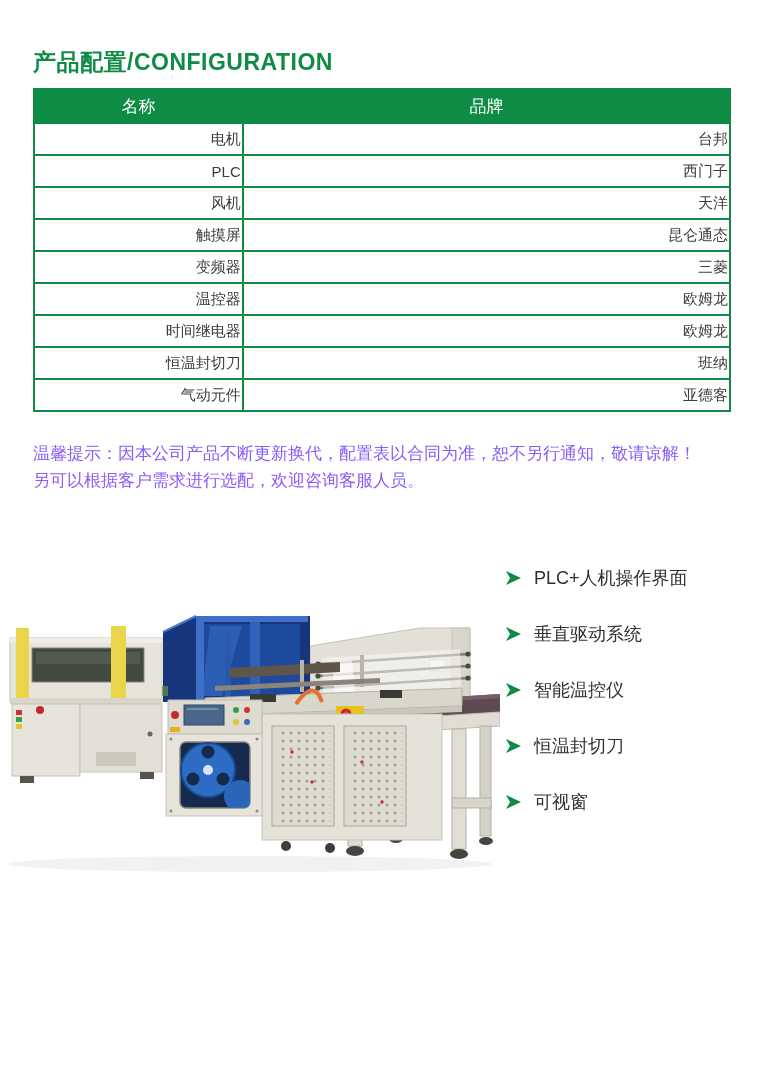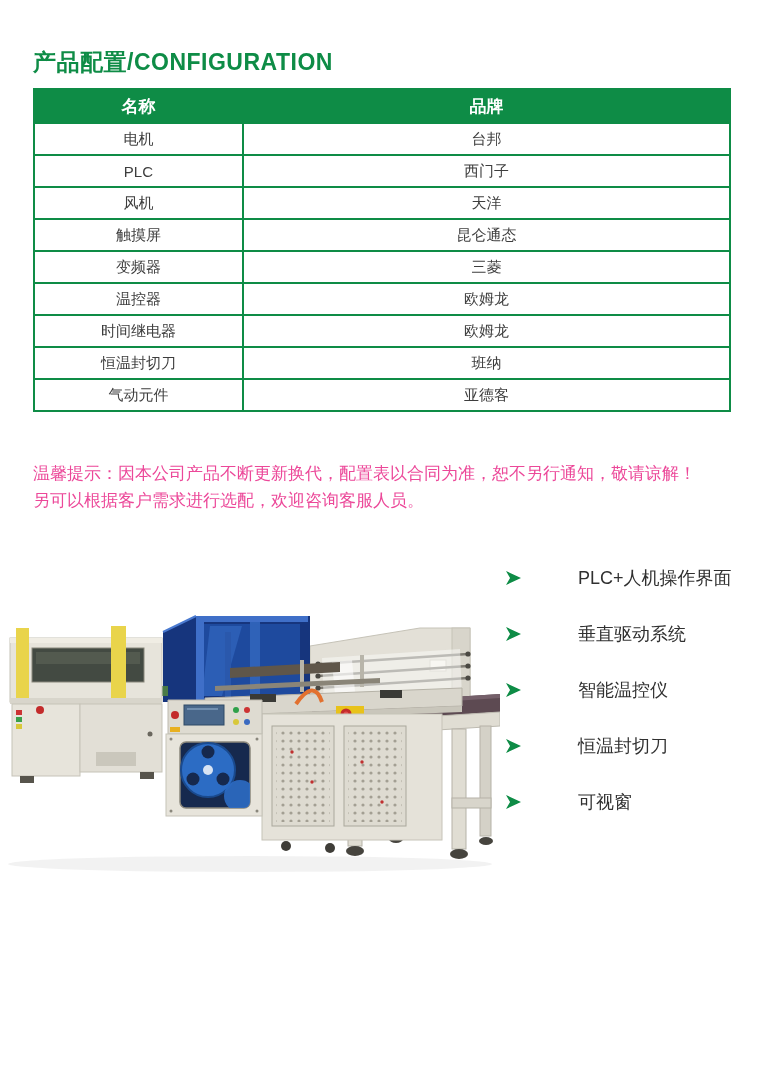--- a/index.html
+++ b/index.html
@@ -25,7 +25,7 @@
   }
   table.cfg th{
     background:var(--green);color:#ffffff;
-    font-size:17px;font-weight:bold;
+    font-size:17px;font-weight:normal;
     height:34px;text-align:center;vertical-align:middle;
     border:2px solid var(--green);
   }

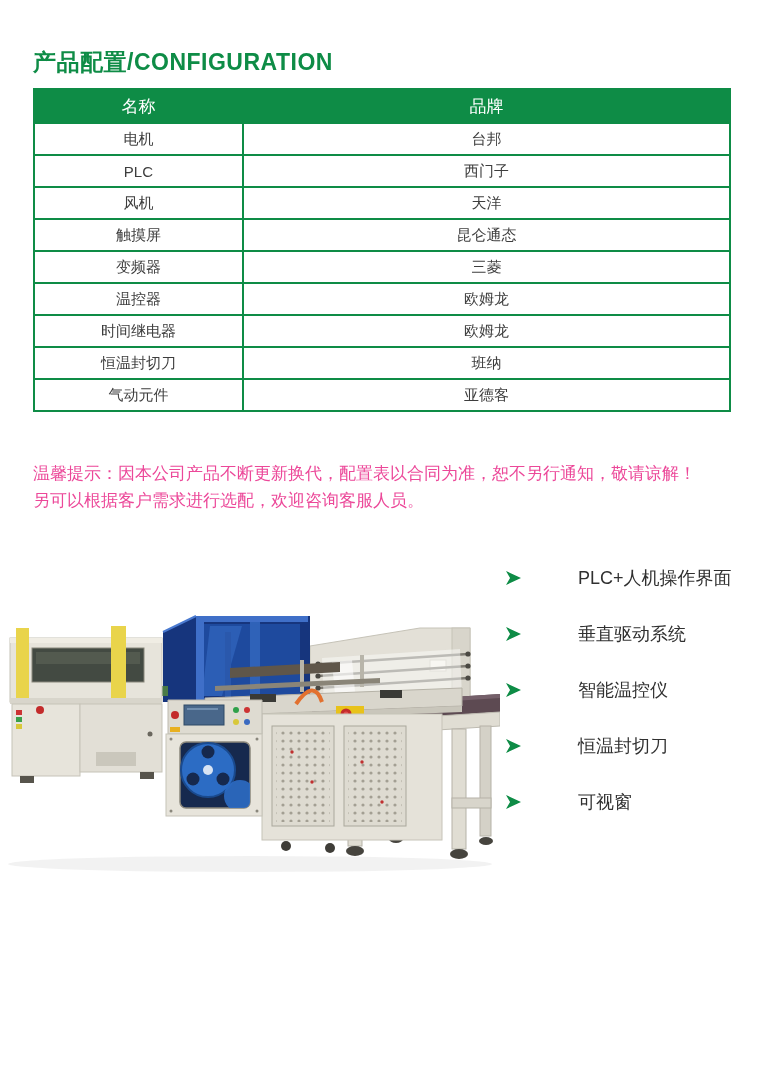--- a/index.html
+++ b/index.html
@@ -30,7 +30,7 @@
     border:2px solid var(--green);
   }
   table.cfg td{
-    height:32px;text-align:center;vertical-align:middle;
+    height:32px;text-align:right;vertical-align:middle;
     font-size:15px;color:var(--body-text);
     border:2px solid var(--green);background:#ffffff;
   }

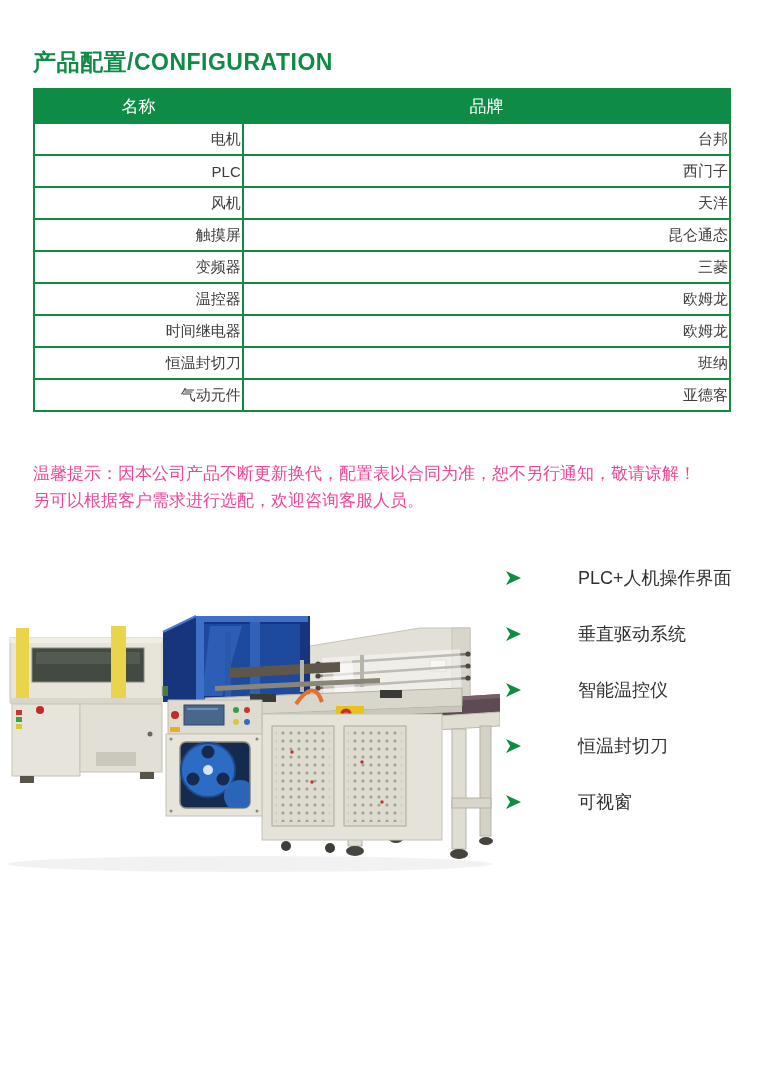--- a/index.html
+++ b/index.html
@@ -37,8 +37,8 @@
   table.cfg col.c-name{width:30%;}
   table.cfg col.c-brand{width:70%;}
   .notice{
-    position:absolute;left:33px;top:460px;width:706px;
-    font-size:17px;line-height:27px;color:#ec4899;
+    position:absolute;left:33px;top:440px;width:706px;
+    font-size:17px;line-height:27px;color:#8b5cf6;
   }
   .notice .line{display:block;}
   .features{

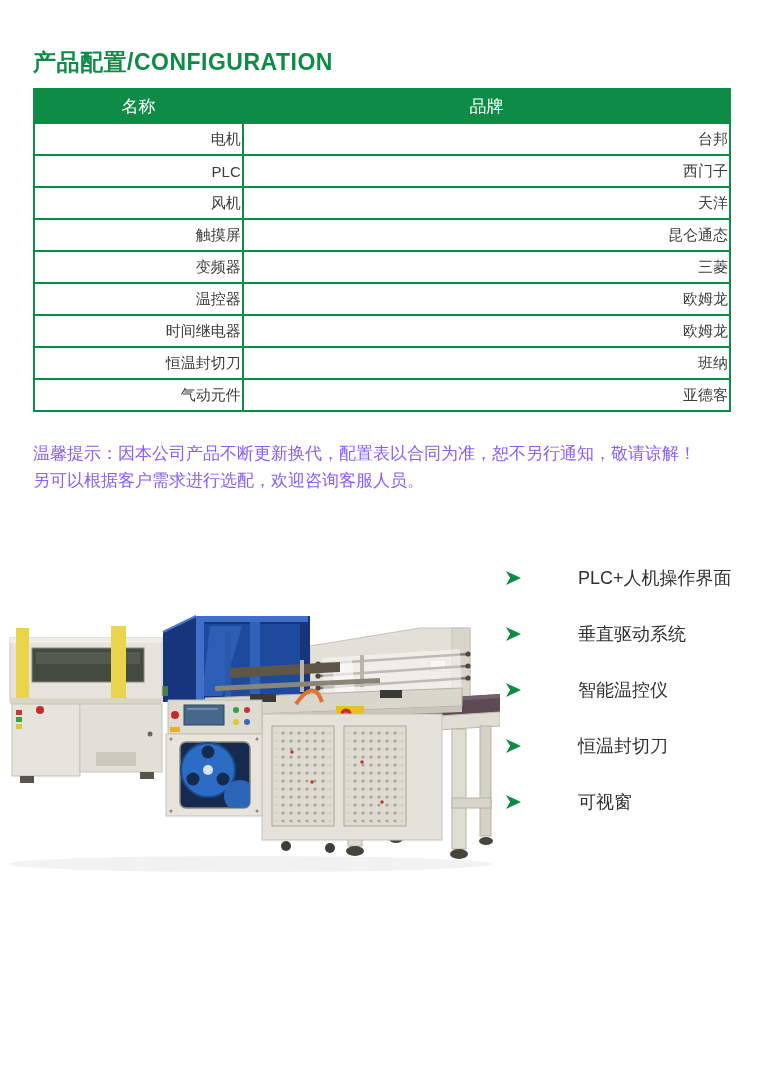--- a/index.html
+++ b/index.html
@@ -45,7 +45,7 @@
     position:absolute;left:506px;top:550px;width:250px;
   }
   .feature{
-    height:56px;display:flex;align-items:center;gap:44px;
+    height:56px;display:flex;align-items:center;
   }
   .arrow{
     width:15px;height:14px;flex:0 0 15px;margin-right:13px;

